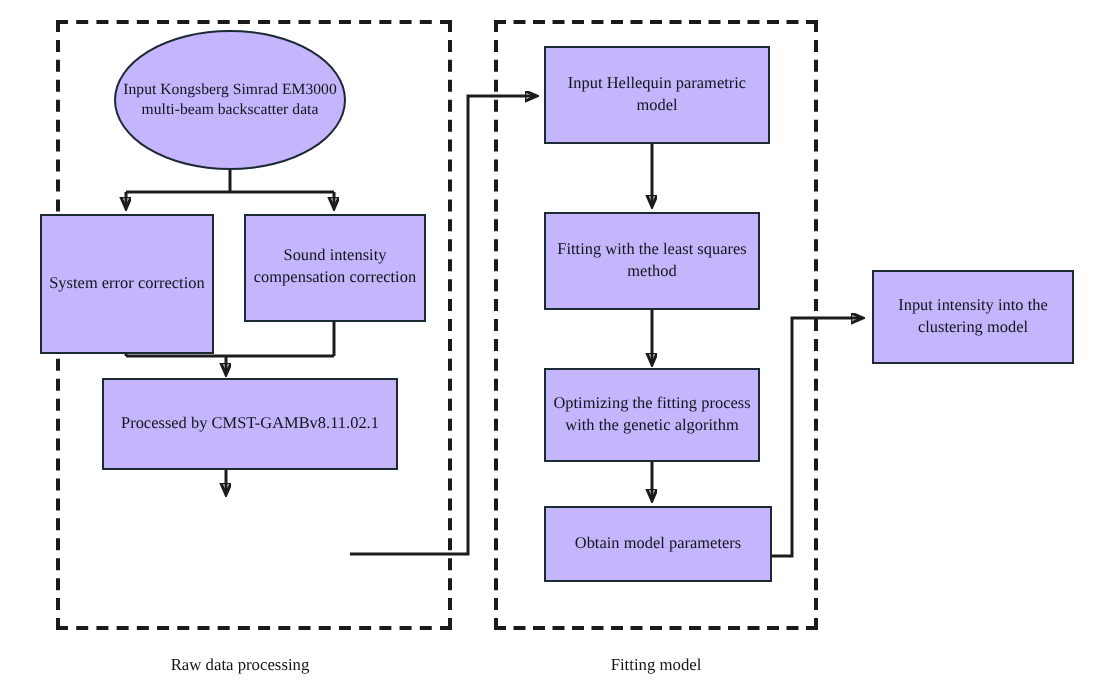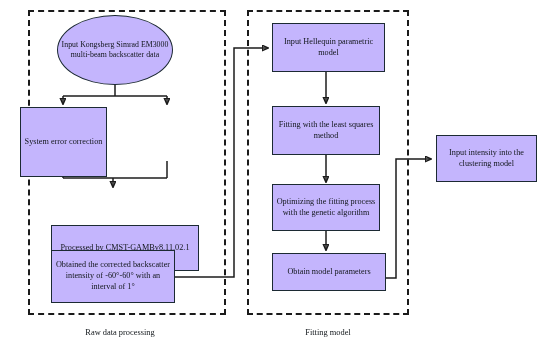--- a/index.html
+++ b/index.html
@@ -102,6 +102,7 @@
 
   <div class="node" style="left:20px; top:107px; width:87px; height:70px;">System error correction</div>
 
+  <div class="node" style="left:122px; top:107px; width:91px; height:54px;">Sound intensity compensation correction</div>
 
   <div class="node" style="left:51px; top:189px; width:148px; height:46px;margin-top:36px;">Processed by CMST-GAMBv8.11.02.1</div>
 

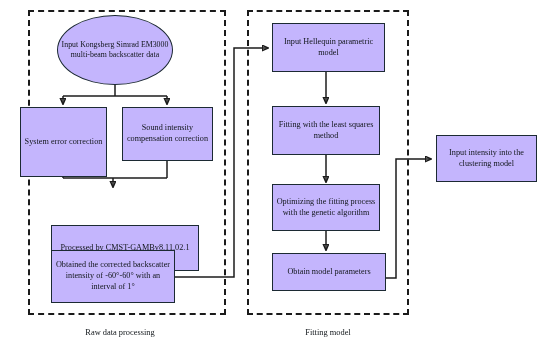--- a/index.html
+++ b/index.html
@@ -104,7 +104,7 @@
 
   <div class="node" style="left:122px; top:107px; width:91px; height:54px;">Sound intensity compensation correction</div>
 
-  <div class="node" style="left:51px; top:189px; width:148px; height:46px;margin-top:36px;">Processed by CMST-GAMBv8.11.02.1</div>
+  <div class="node" style="left:51px; top:189px; width:148px; height:46px;">Processed by CMST-GAMBv8.11.02.1</div>
 
   <div class="node" style="left:51px; top:250px; width:124px; height:53px;">Obtained the corrected backscatter intensity of -60°-60° with an interval of 1°</div>
 

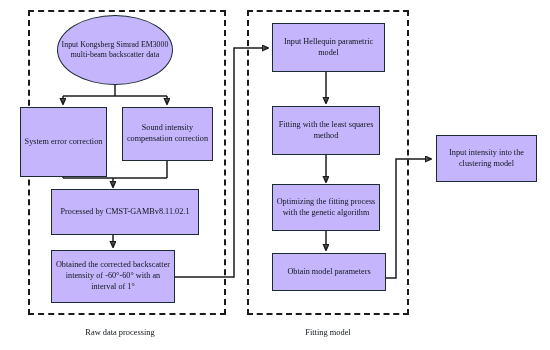--- a/index.html
+++ b/index.html
@@ -106,7 +106,6 @@
 
   <div class="node" style="left:51px; top:189px; width:148px; height:46px;">Processed by CMST-GAMBv8.11.02.1</div>
 
-  <div class="node" style="left:51px; top:250px; width:124px; height:53px;">Obtained the corrected backscatter intensity of -60°-60° with an interval of 1°</div>
 
   <div class="node" style="left:272px; top:23px; width:113px; height:49px;">Input Hellequin parametric model</div>
 

